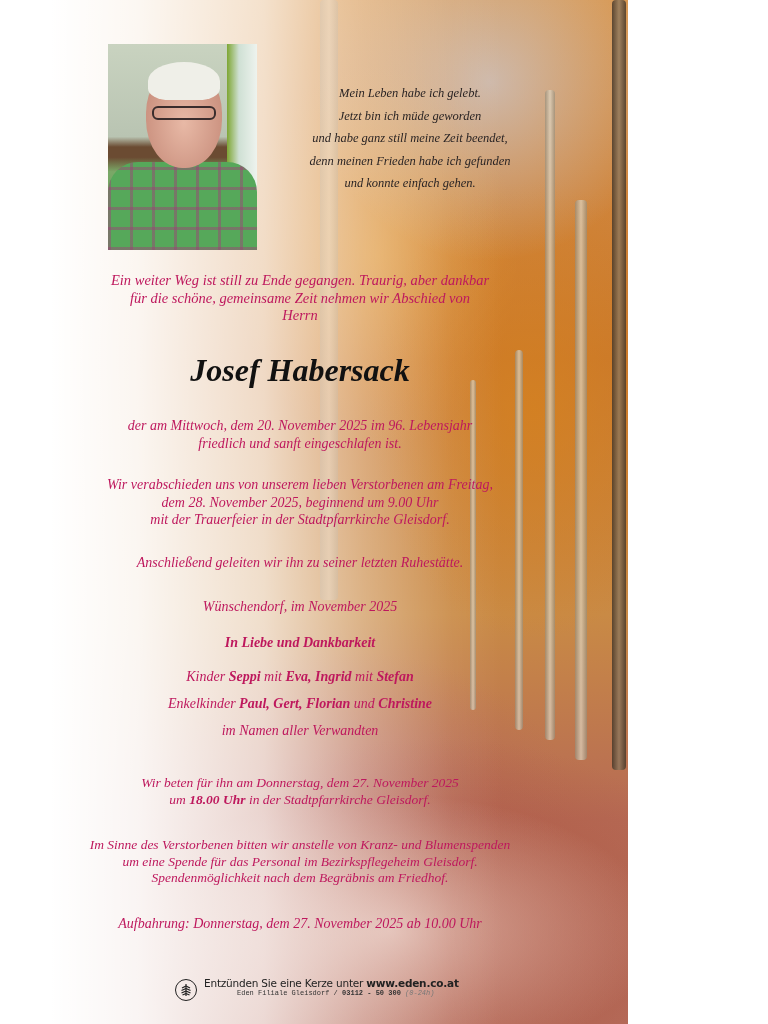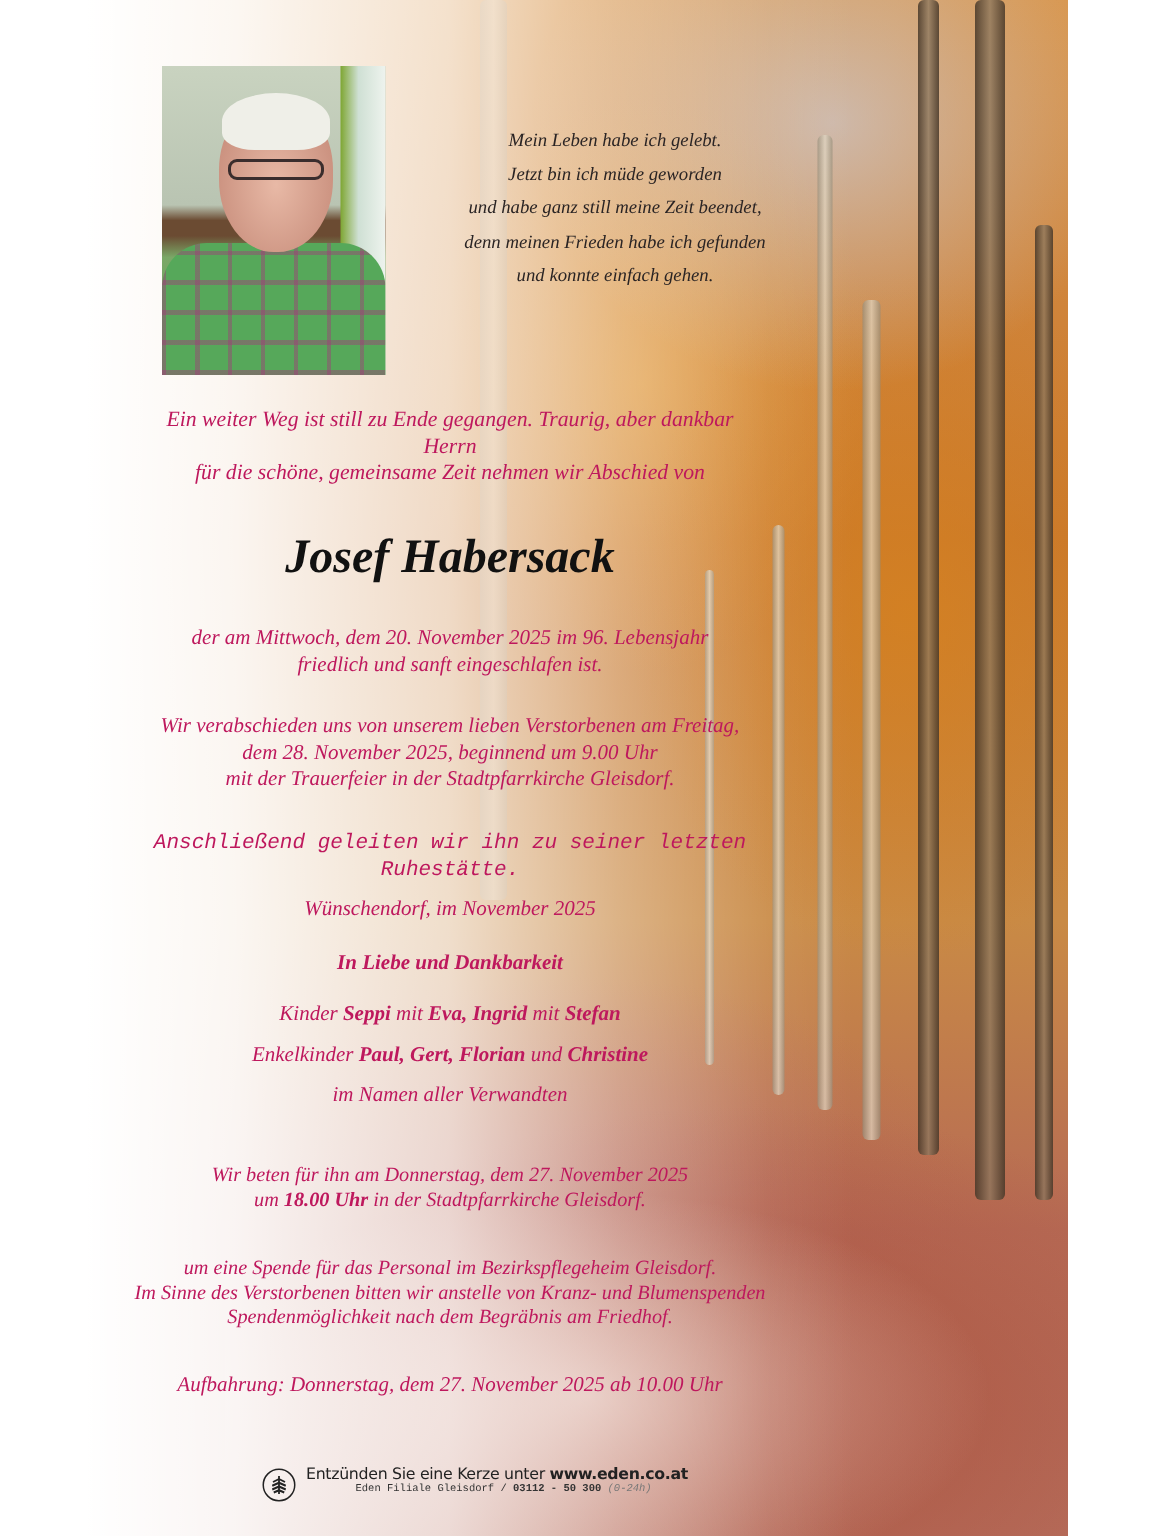--- a/index.html
+++ b/index.html
@@ -4,7 +4,7 @@
 <style>
   html, body { margin:0; padding:0; }
   body { width:768px; height:1024px; overflow:hidden; position:relative; background:#fff; }
-  .page { position:absolute; left:0; top:0; width:712px; height:1024px; overflow:hidden; }
+  .page { position:absolute; left:0; top:0; width:628px; height:1024px; overflow:hidden; }
 
   
   .bg { position:absolute; inset:0;

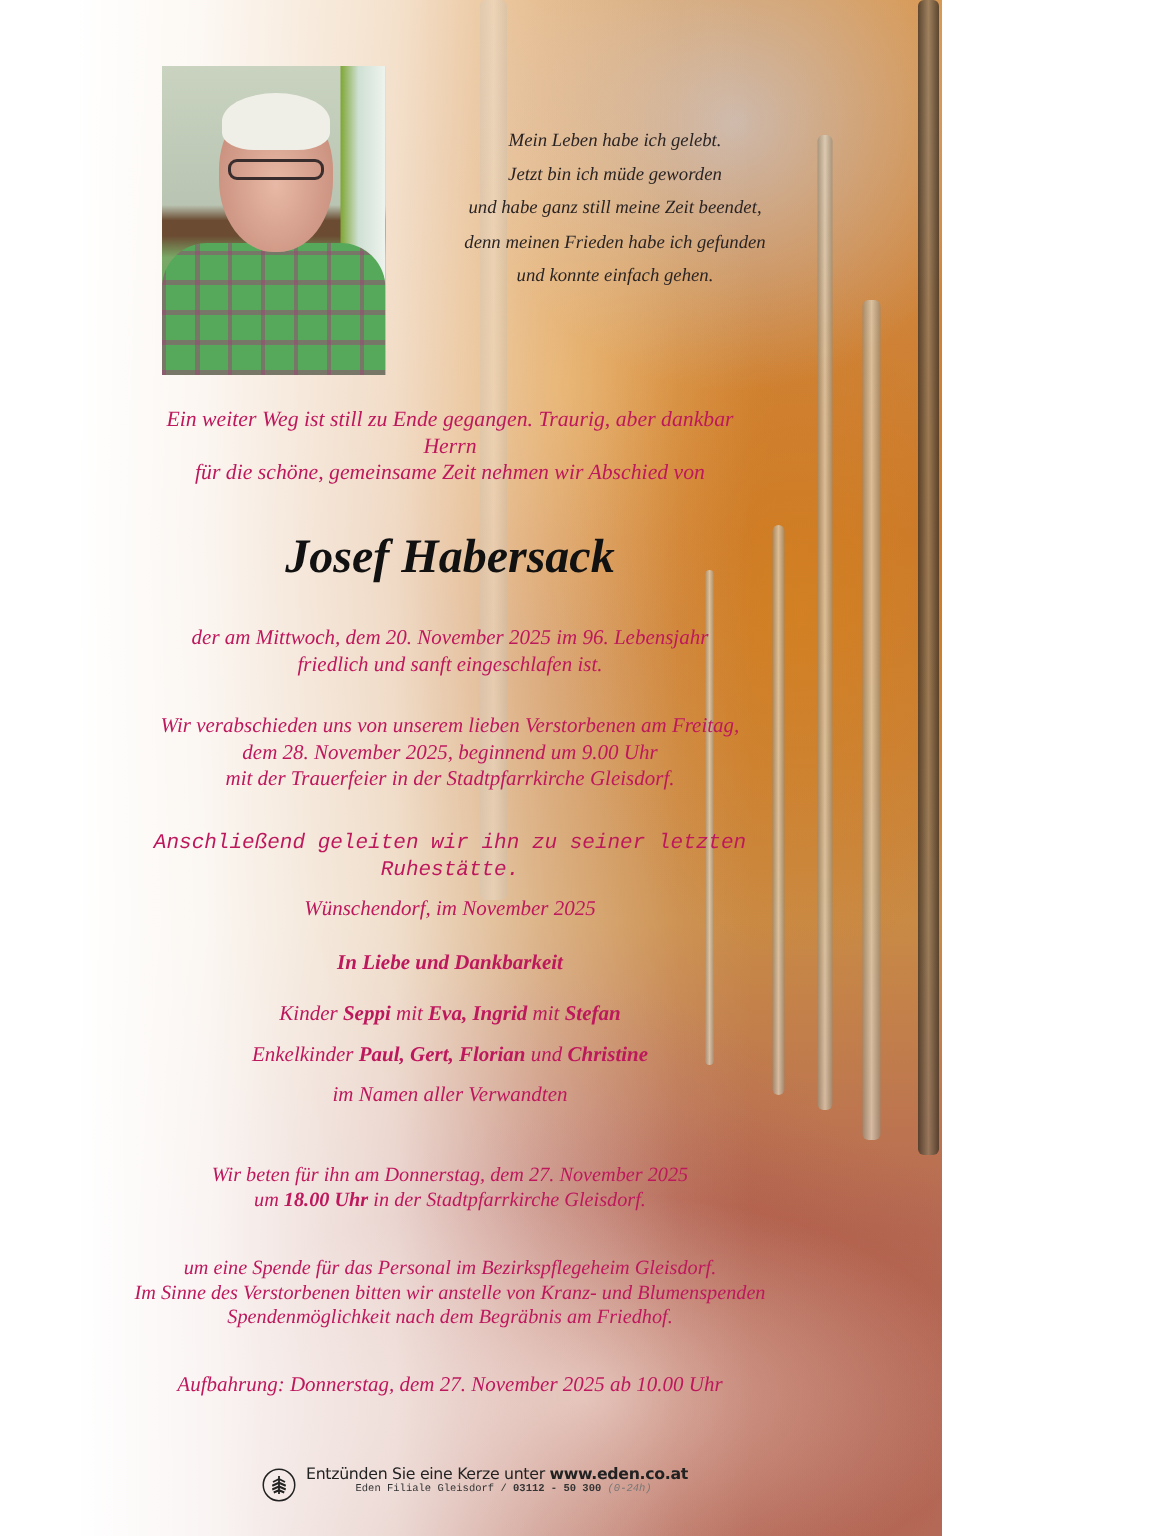--- a/index.html
+++ b/index.html
@@ -97,8 +97,8 @@
 
   <div class="txt intro">
     <div>Ein weiter Weg ist still zu Ende gegangen. Traurig, aber dankbar</div>
+    <div>für die schöne, gemeinsame Zeit nehmen wir Abschied von</div>
     <div>Herrn</div>
-    <div>für die schöne, gemeinsame Zeit nehmen wir Abschied von</div>
   </div>
 
   <div class="txt name">Josef Habersack</div>

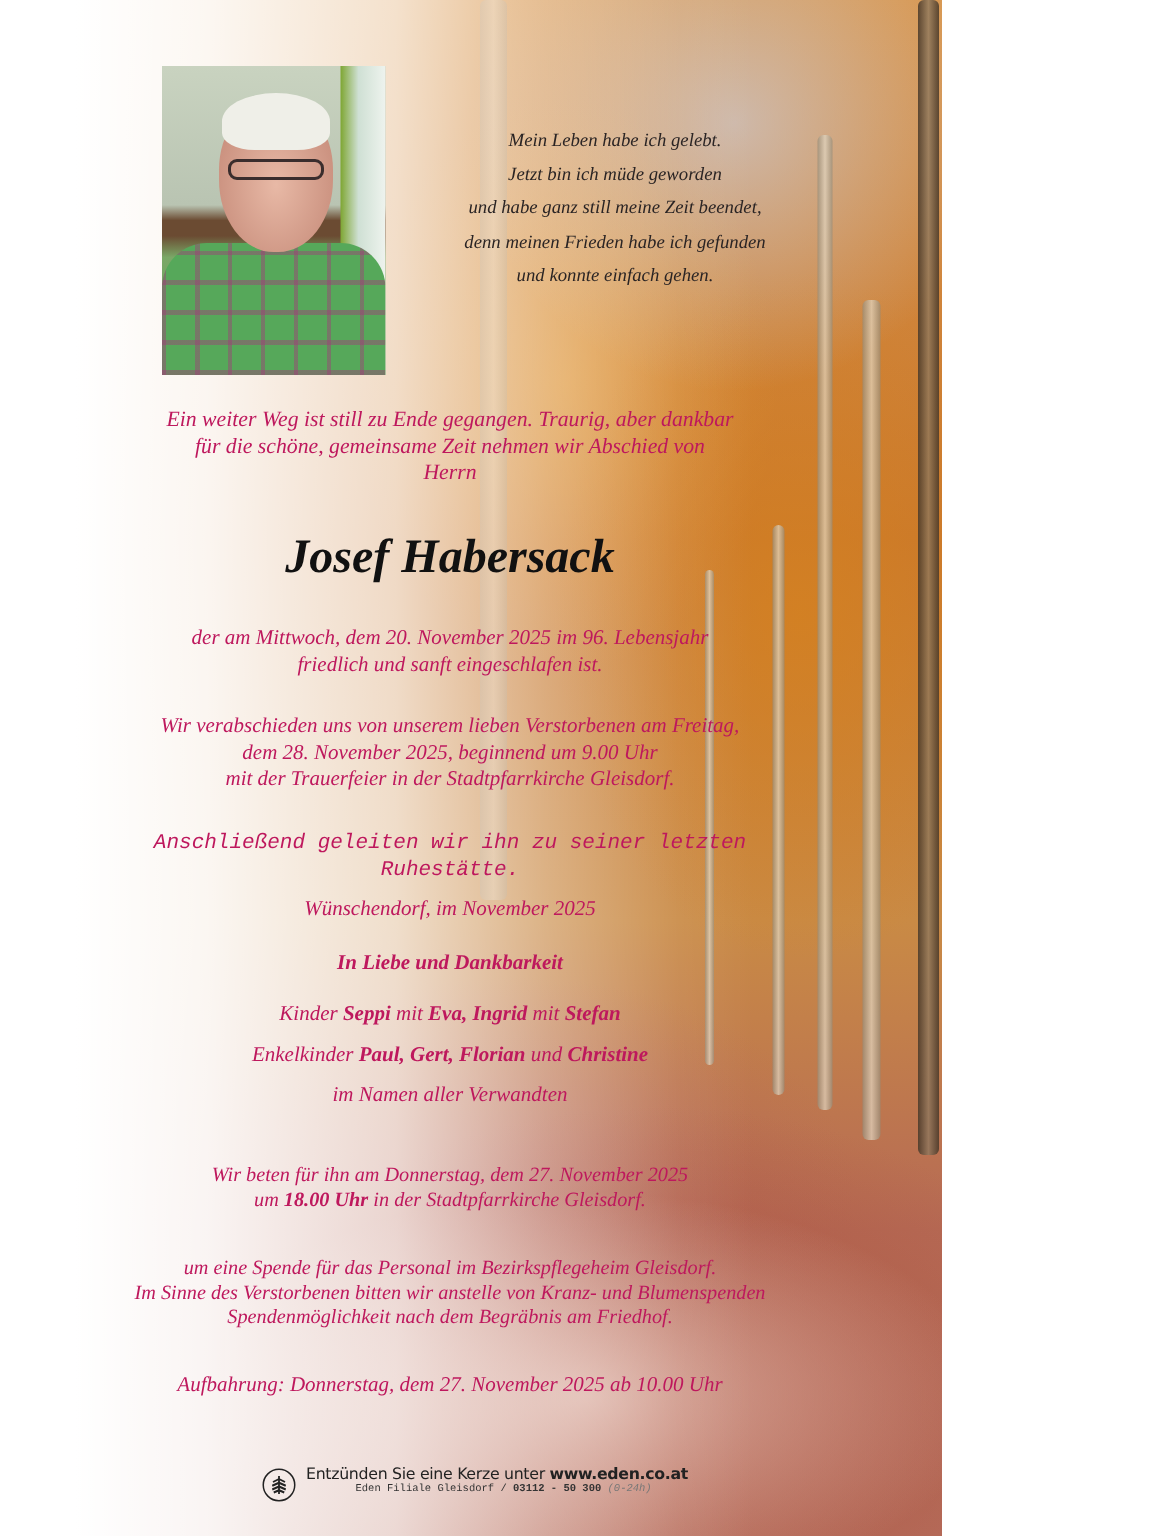--- a/index.html
+++ b/index.html
@@ -42,7 +42,7 @@
   .name { left:60px; width:480px; top:344px; font-size:32px; font-weight:bold; line-height:52px; color:#111; }
   .died { left:60px; width:480px; top:417px; font-size:14px; line-height:17.5px; }
   .farewell { left:60px; width:480px; top:476px; font-size:14px; line-height:17.5px; }
-  .grave { left:60px; width:480px; top:554px; font-size:14px; line-height:17.5px;font-family:Liberation Mono, monospace; }
+  .grave { left:60px; width:480px; top:554px; font-size:14px; line-height:17.5px; }
   .place { left:60px; width:480px; top:598px; font-size:14px; line-height:17.5px; }
   .love { left:60px; width:480px; top:634px; font-size:14px; line-height:17.5px; font-weight:bold; }
   .kids { left:60px; width:480px; top:668px; font-size:14px; line-height:17.5px; }

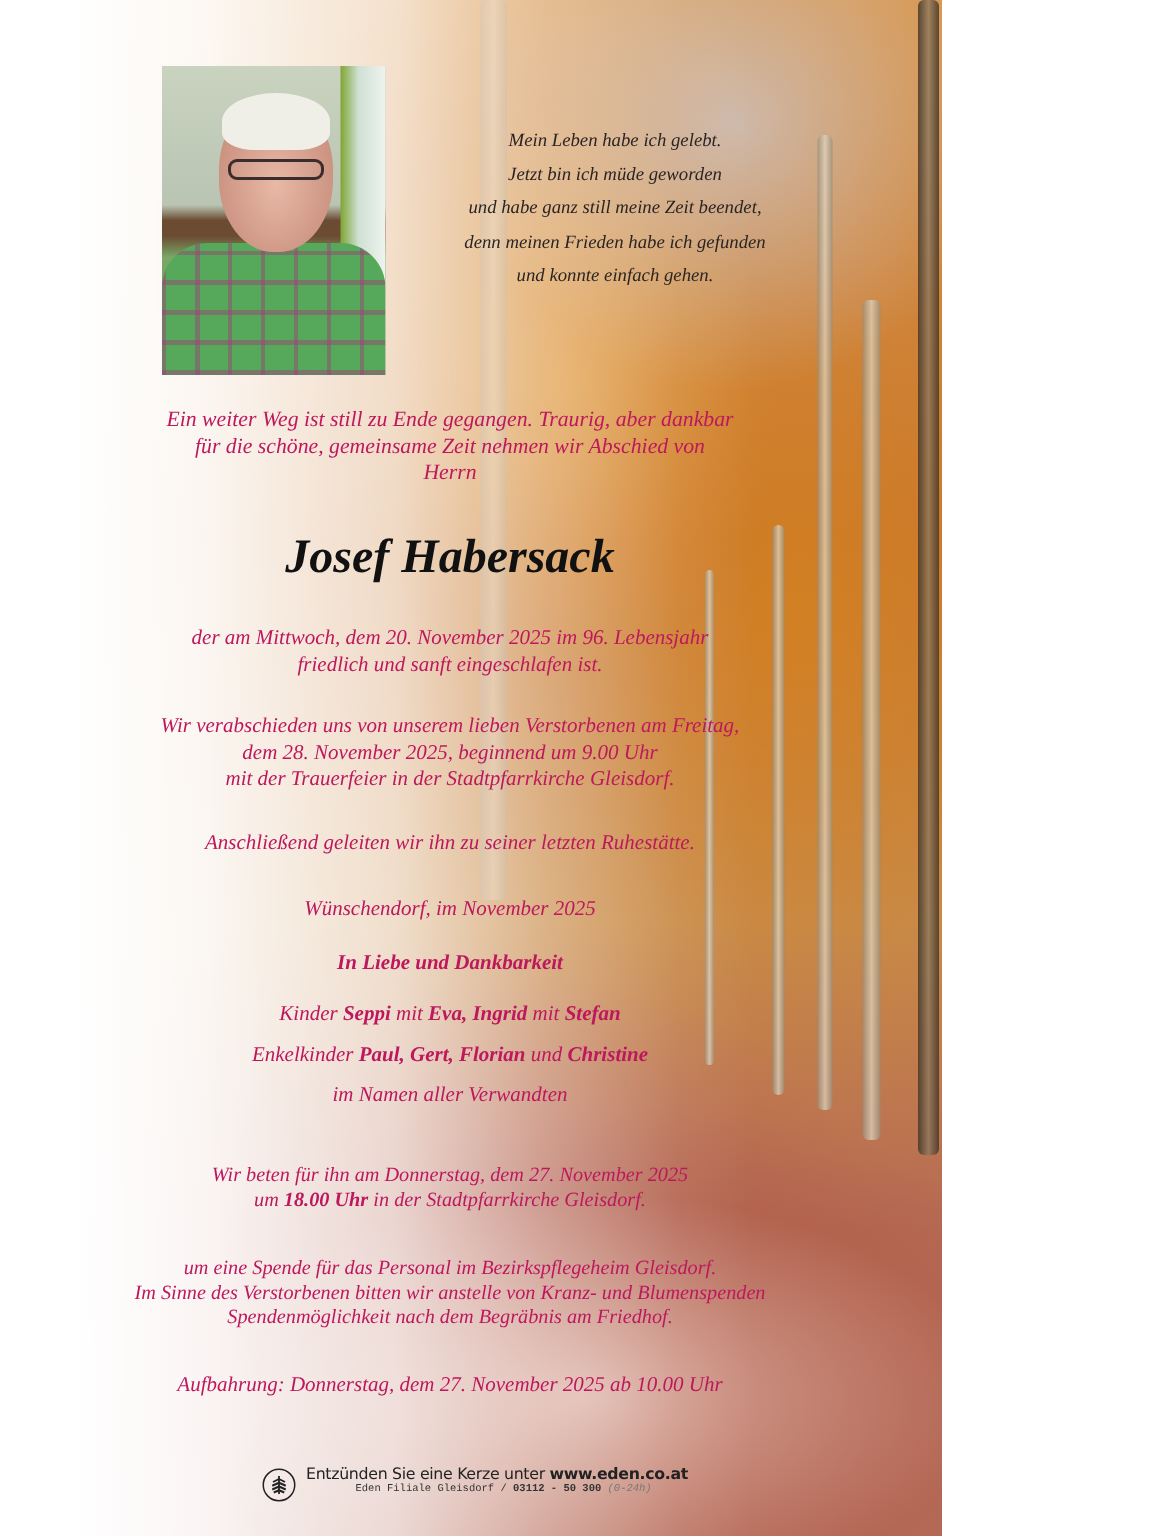--- a/index.html
+++ b/index.html
@@ -132,8 +132,8 @@
   </div>
 
   <div class="txt donation">
+    <div>Im Sinne des Verstorbenen bitten wir anstelle von Kranz- und Blumenspenden</div>
     <div>um eine Spende für das Personal im Bezirkspflegeheim Gleisdorf.</div>
-    <div>Im Sinne des Verstorbenen bitten wir anstelle von Kranz- und Blumenspenden</div>
     <div>Spendenmöglichkeit nach dem Begräbnis am Friedhof.</div>
   </div>
 

